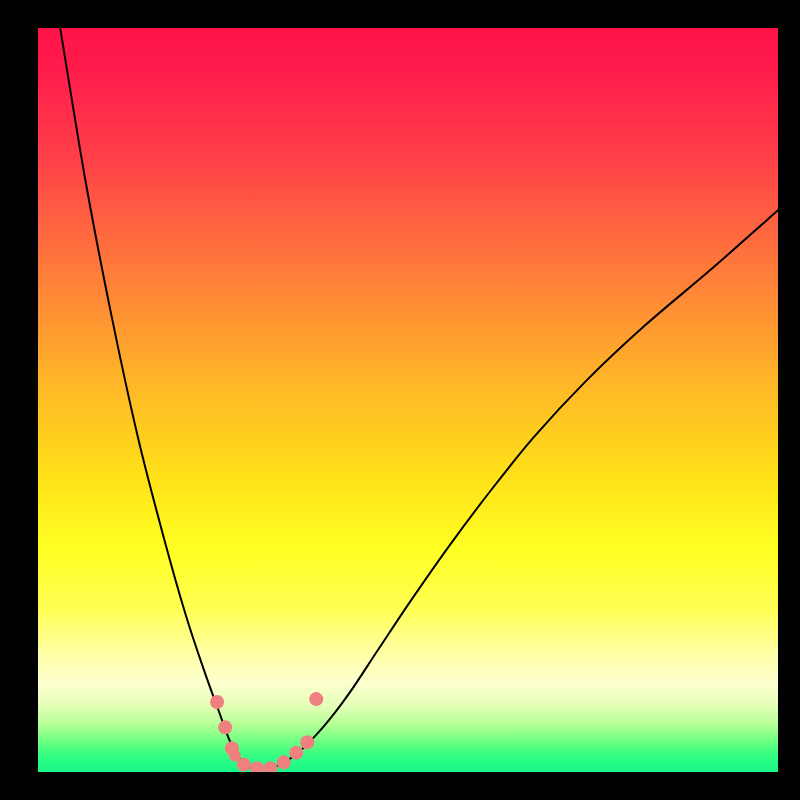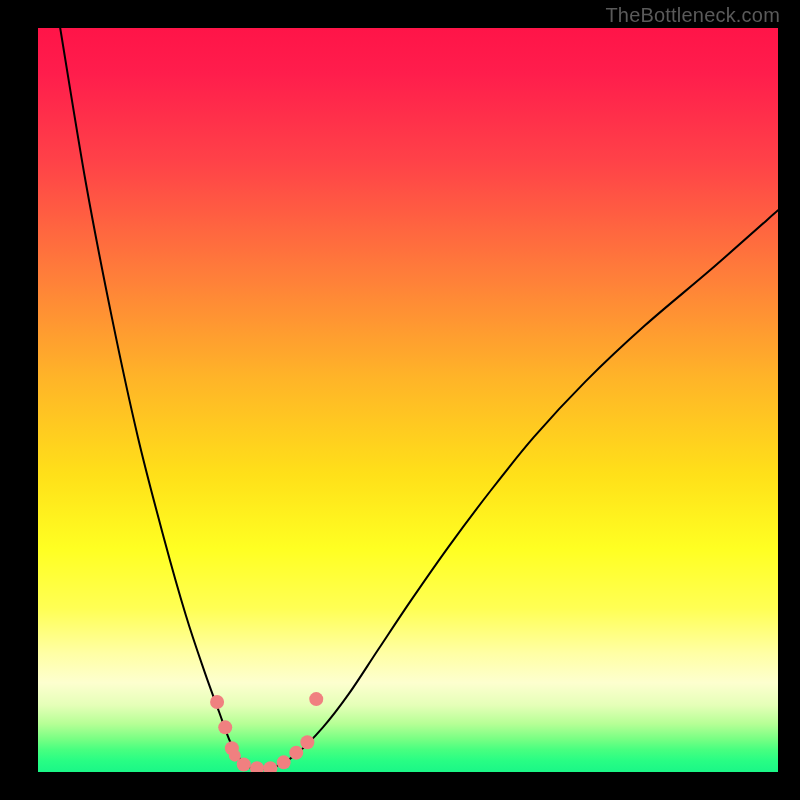--- a/index.html
+++ b/index.html
@@ -101,7 +101,6 @@
         </g>
     </svg>
   </div>
-  <div class="watermark">TheBottleneck.com</div>
 </div>
 
 </body></html>

